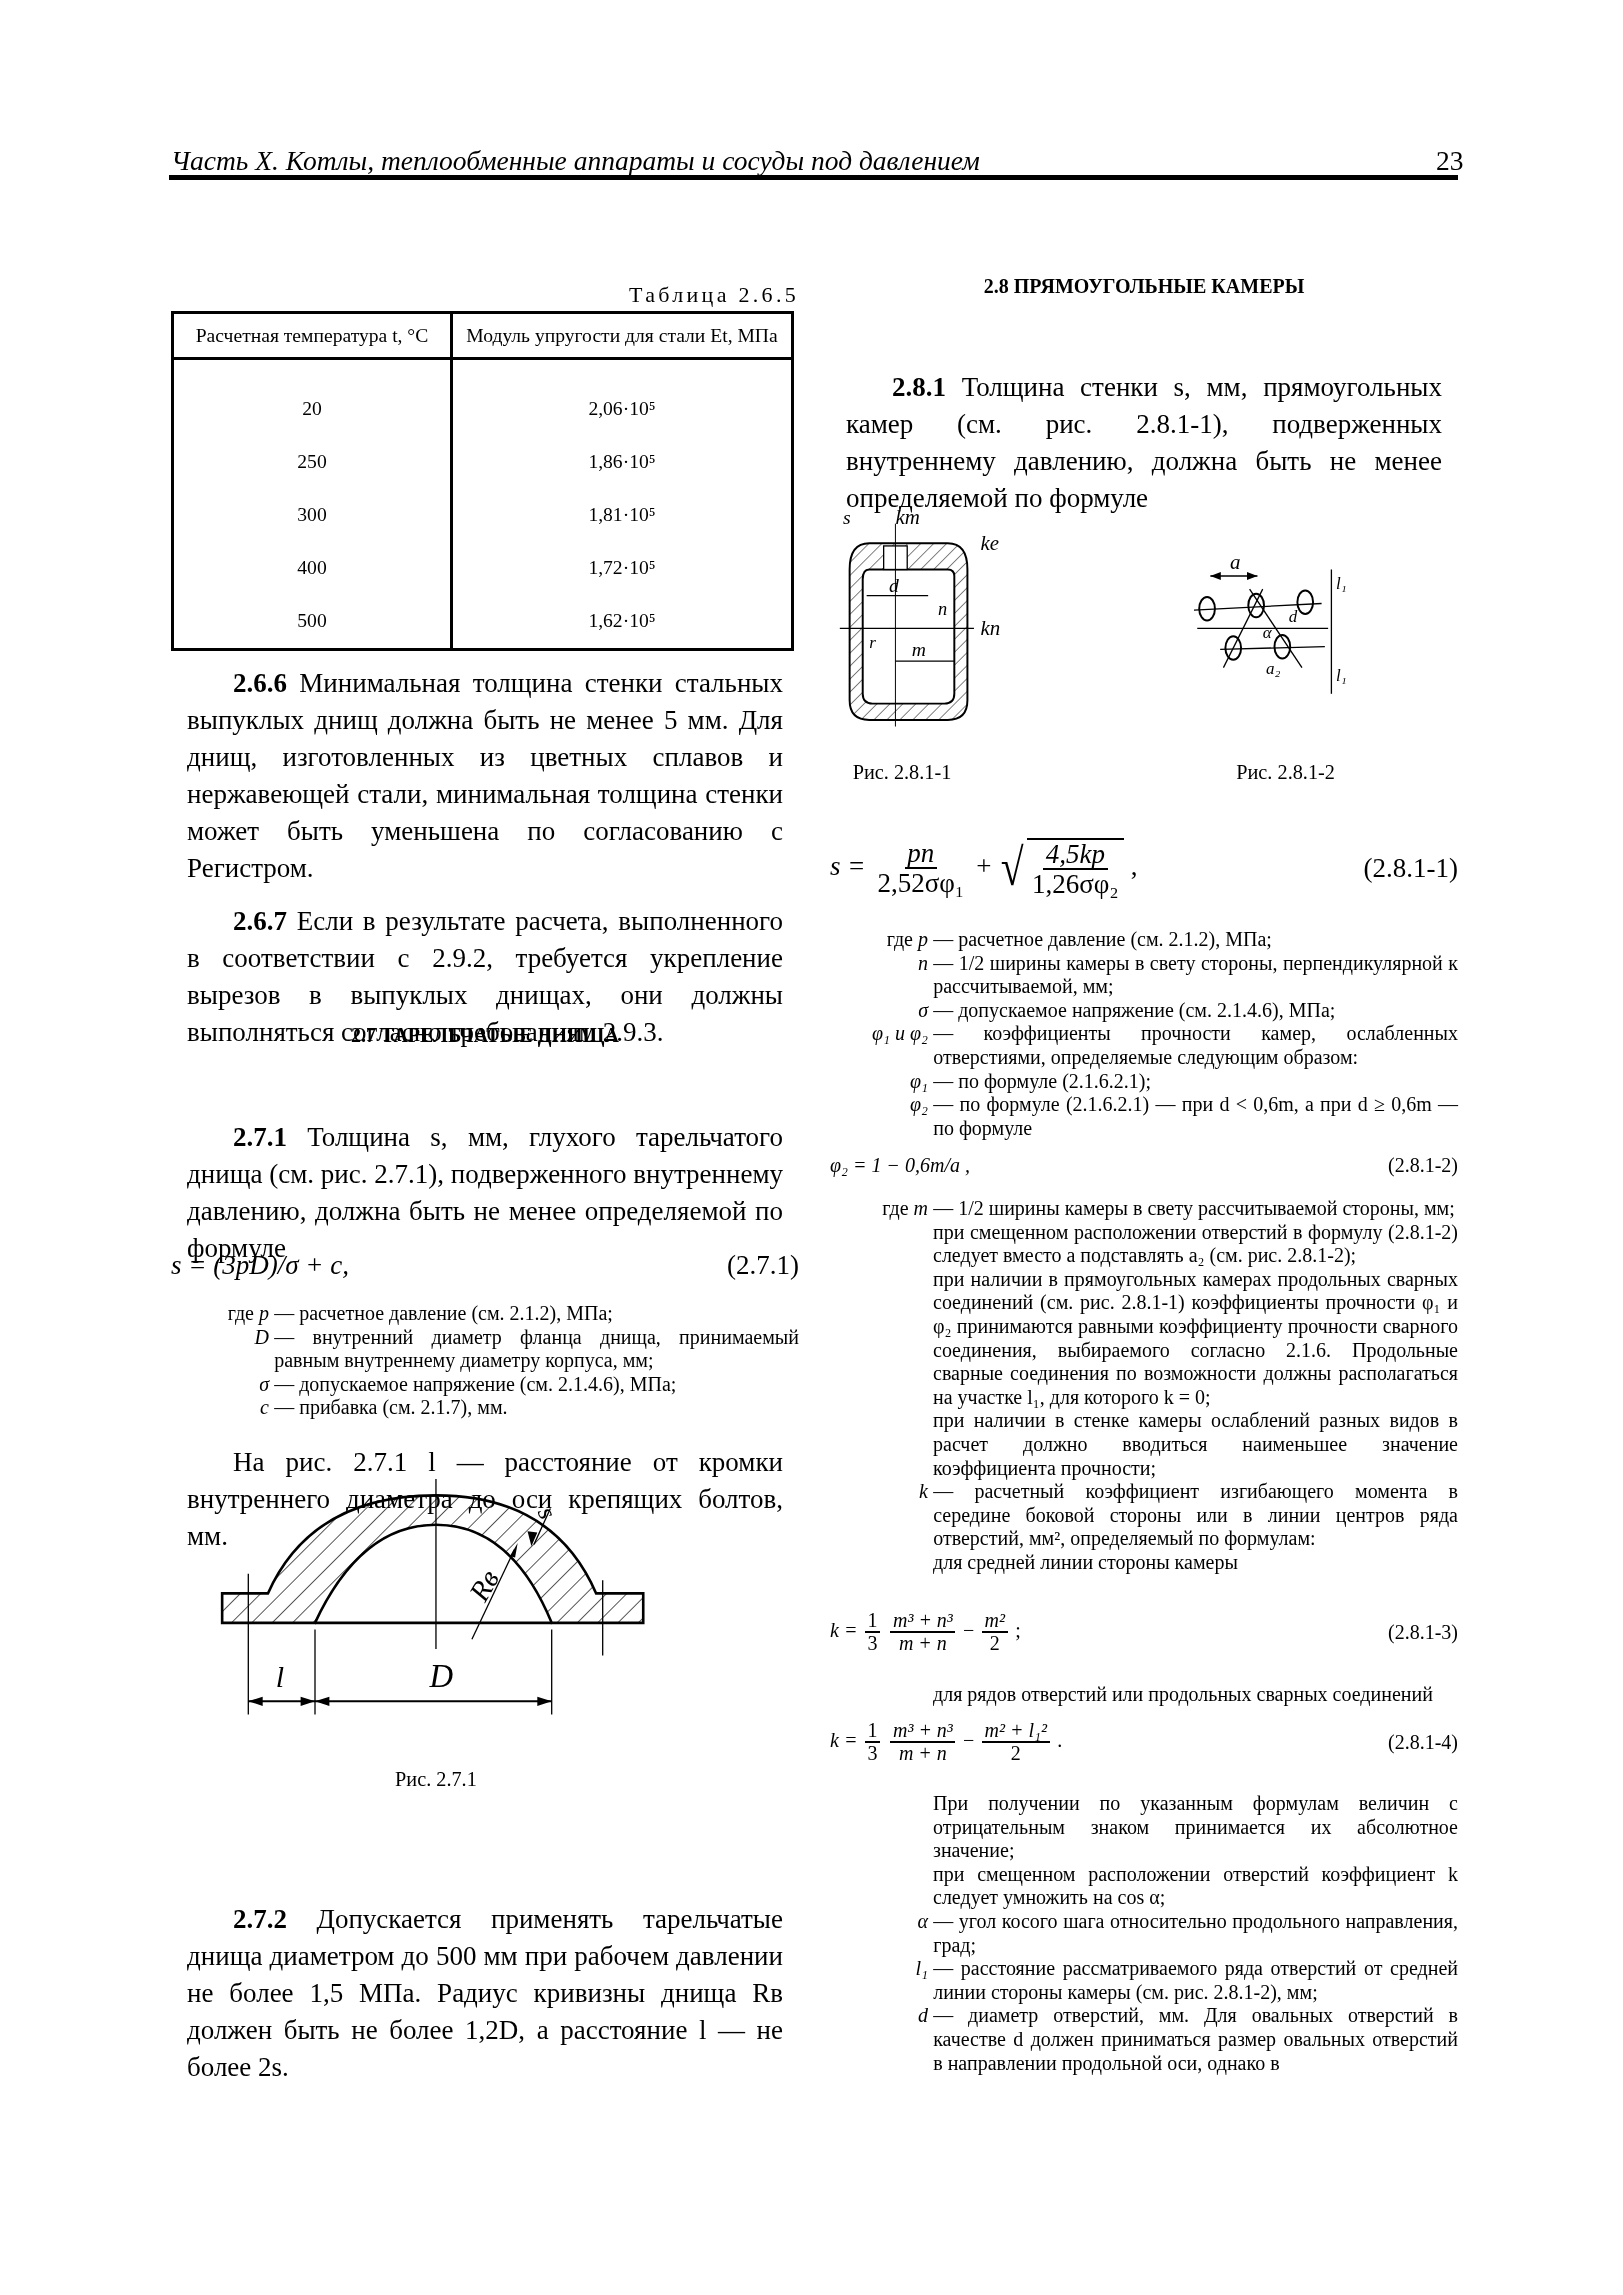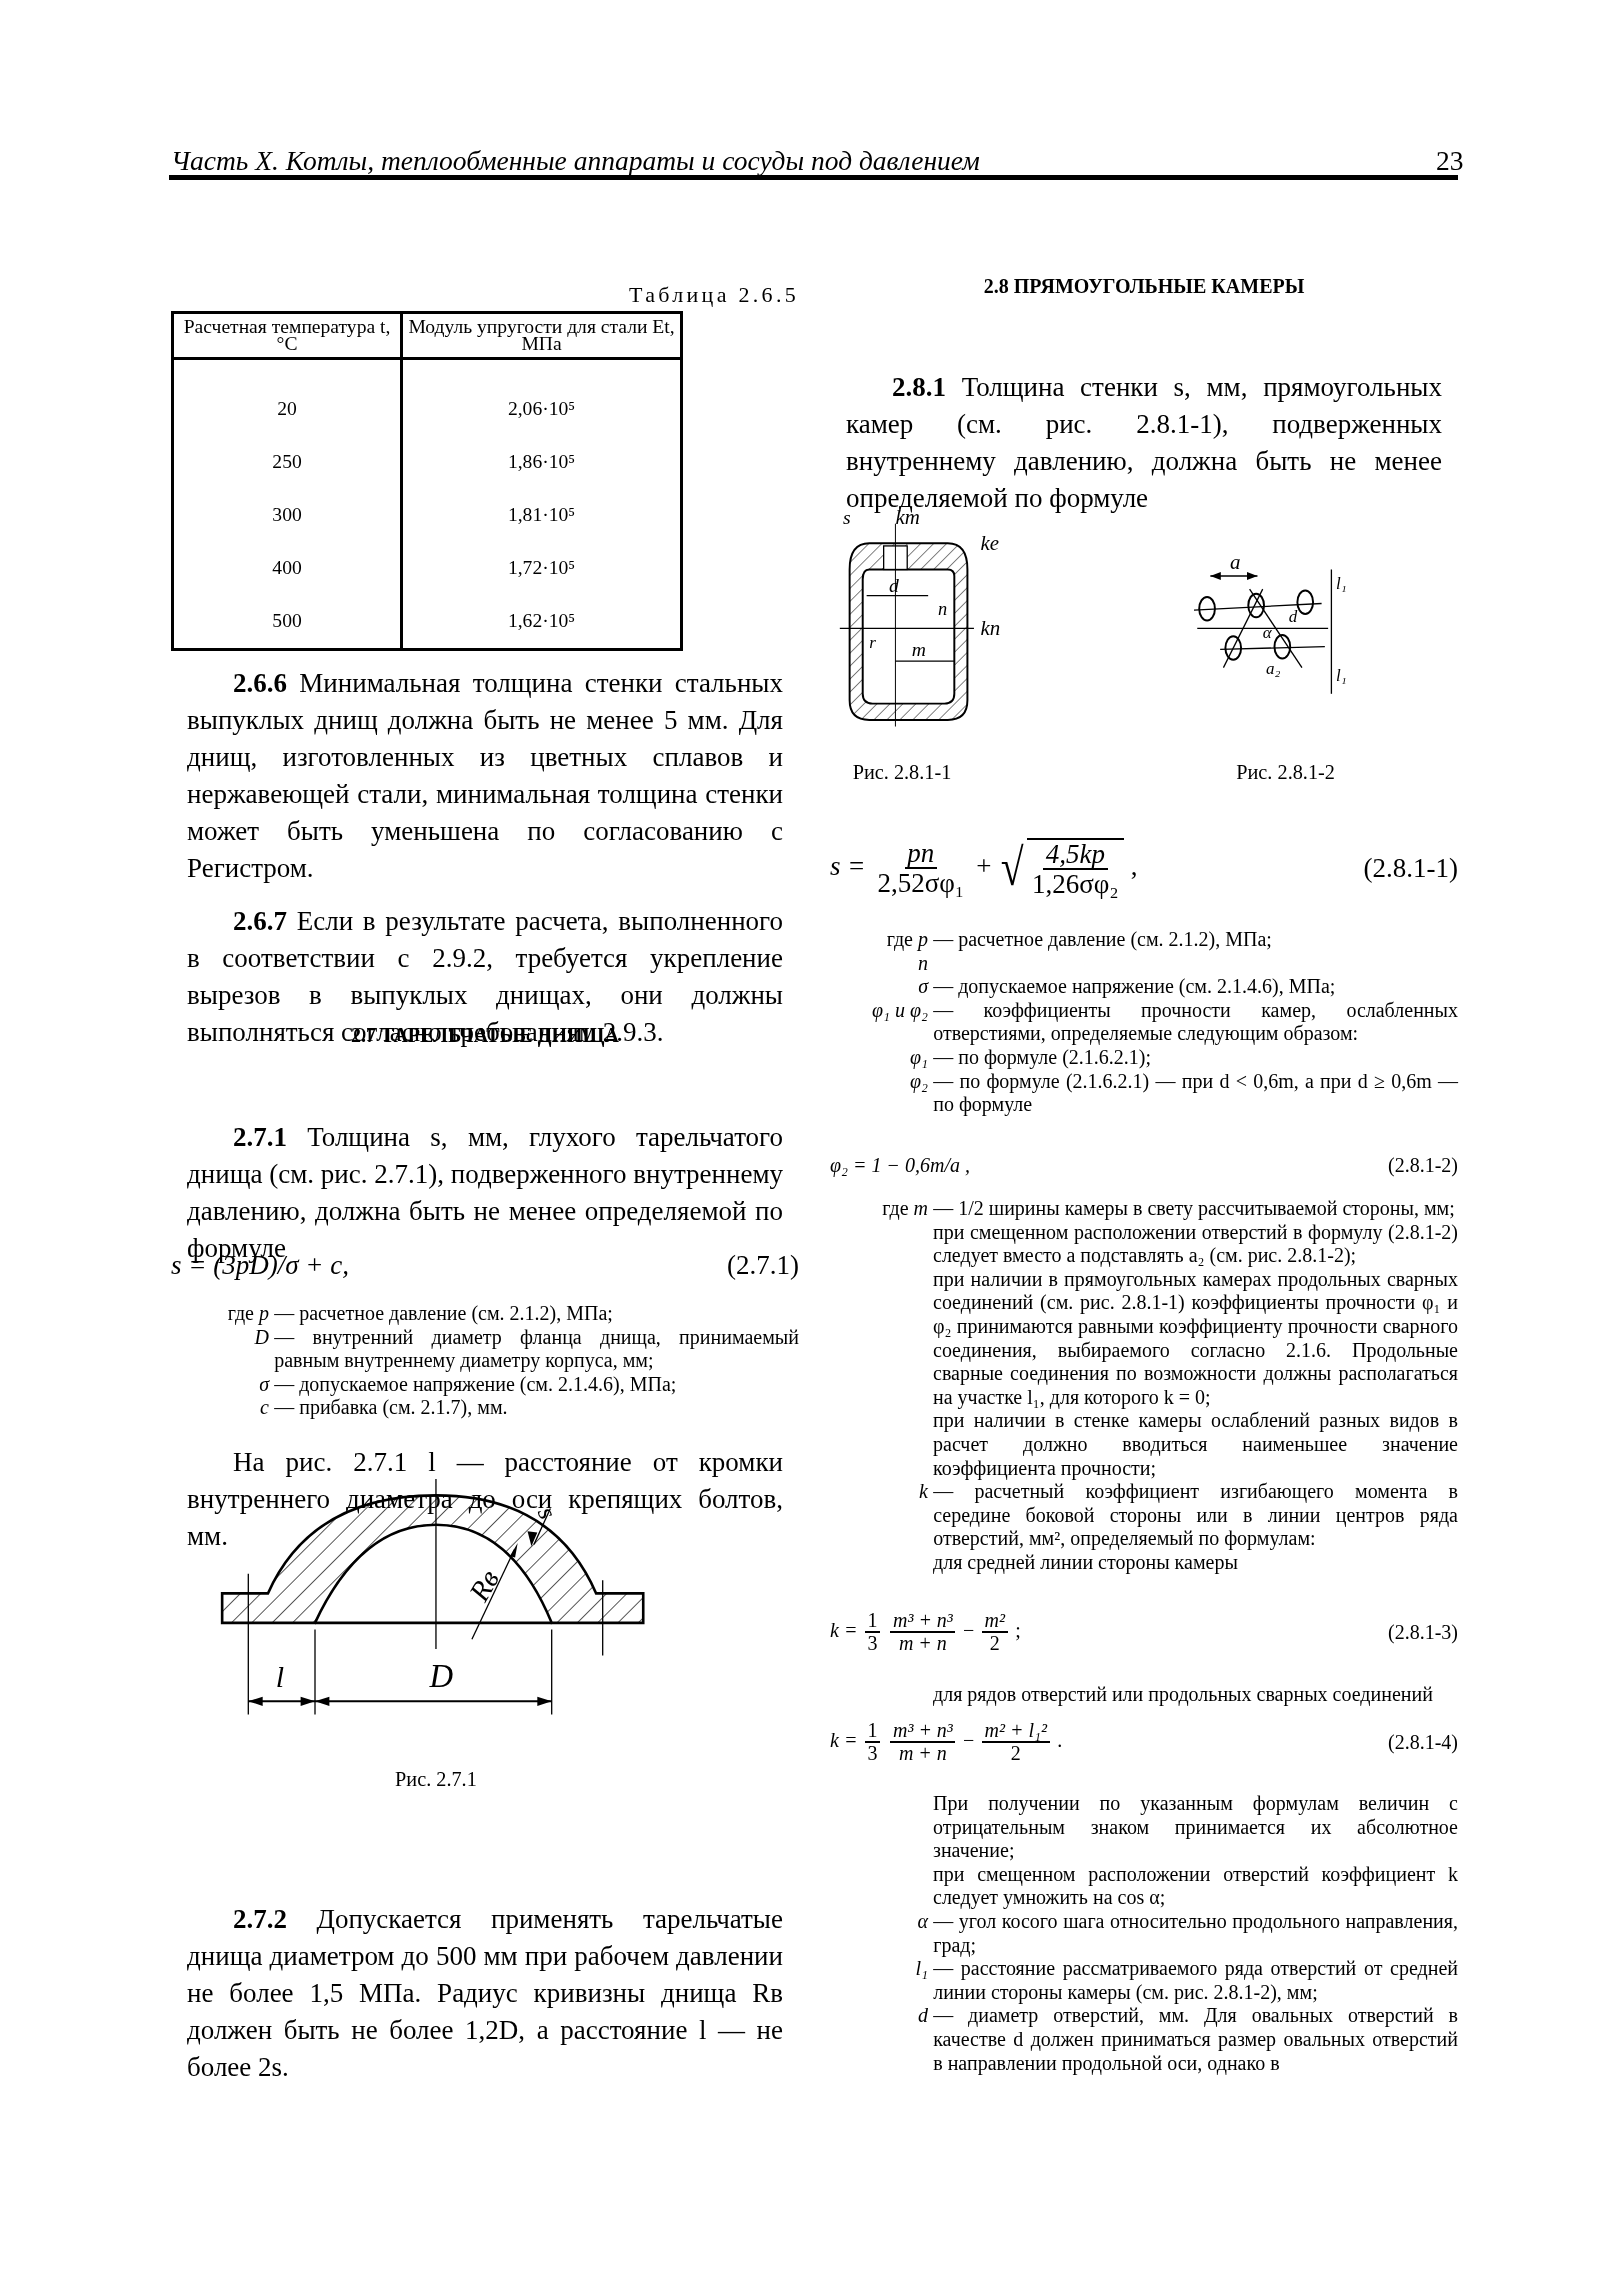--- a/index.html
+++ b/index.html
@@ -15,7 +15,7 @@
   .body p{margin:16px;text-indent:46px;}
   .body b{font-weight:bold;}
   .heading{font-size:20px;font-weight:bold;text-align:center;}
-  table.t{border-collapse:collapse;width:512px;font-size:19.6px;}
+  table.t{border-collapse:collapse;width:623px;font-size:19.6px;}
   table.t td,table.t th{border:3.3px solid #000;border-top:none;border-bottom:none;text-align:center;font-weight:normal;}
   table.t{border:3.3px solid #000;}
   table.t thead th{border-bottom:3.3px solid #000;height:41px;line-height:17px;}

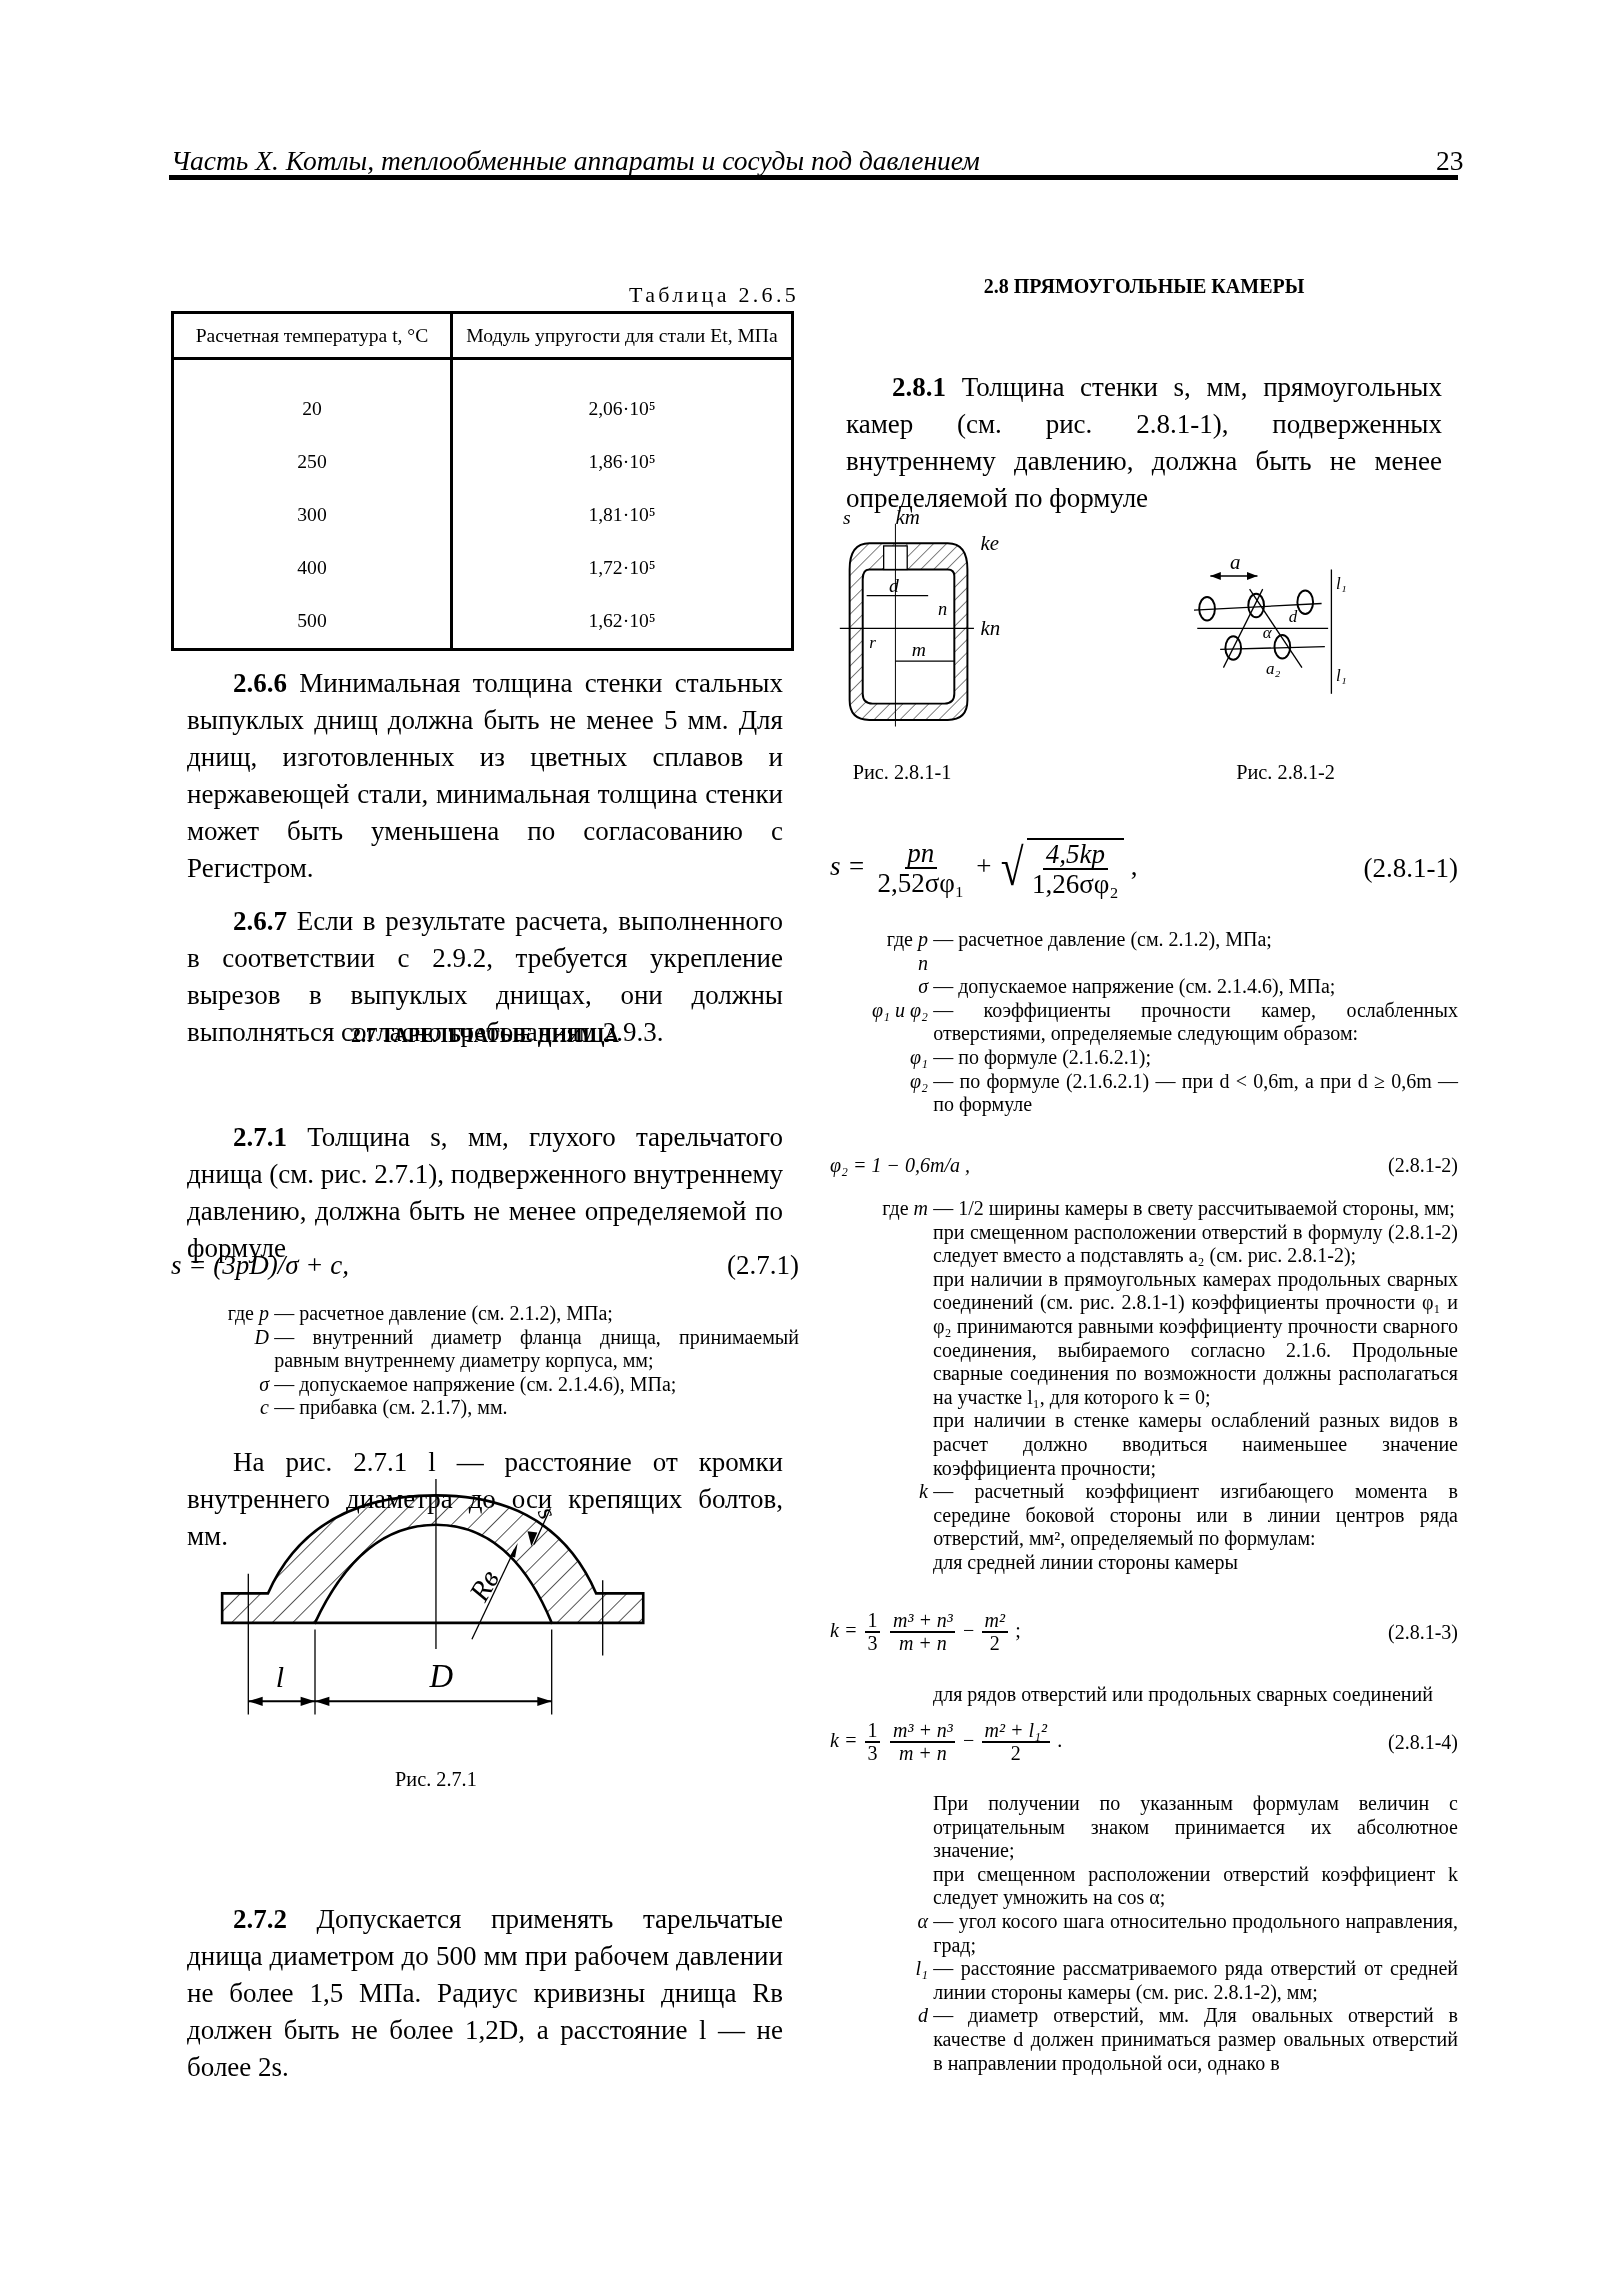--- a/index.html
+++ b/index.html
@@ -240,6 +240,7 @@
     </div>
     <div class="def">
       <span class="sym"><span>n</span></span>
+      <span class="txt">— 1/2 ширины камеры в свету стороны, перпендикулярной к рассчитываемой, мм;</span>
     </div>
     <div class="def">
       <span class="sym"><span>σ</span></span>

